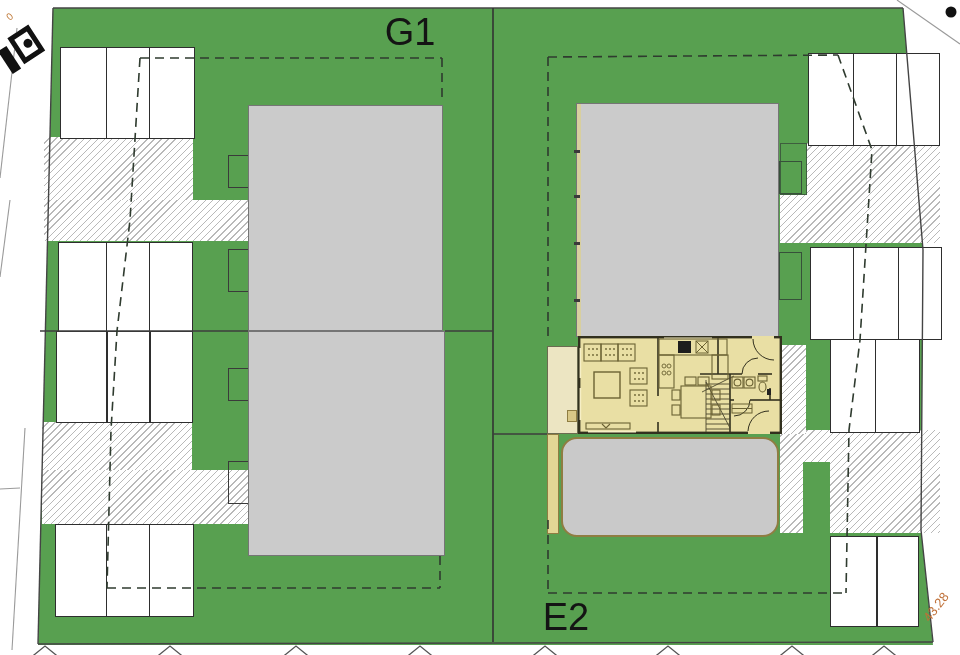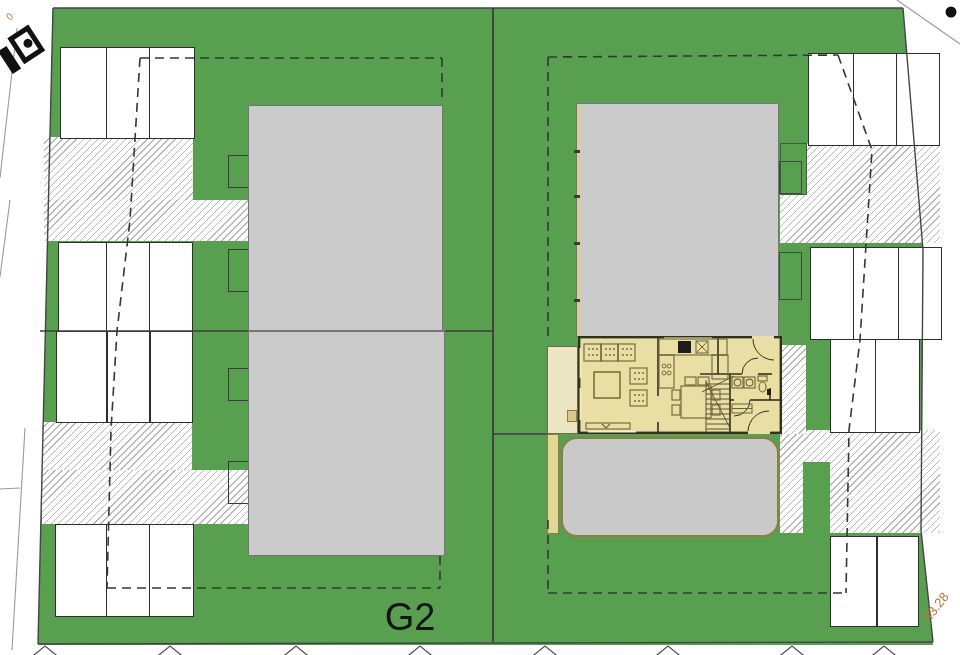--- a/index.html
+++ b/index.html
@@ -257,6 +257,7 @@
     </g>
   </svg>
 
+  <div class="abs plot-label" style="left:378px;top:12px;width:64px">G1</div>
   <div class="abs plot-label" style="left:378px;top:597px;width:64px">G2</div>
 
   <div id="dim-label" class="abs" style="left:920px;top:615px">43.28</div>

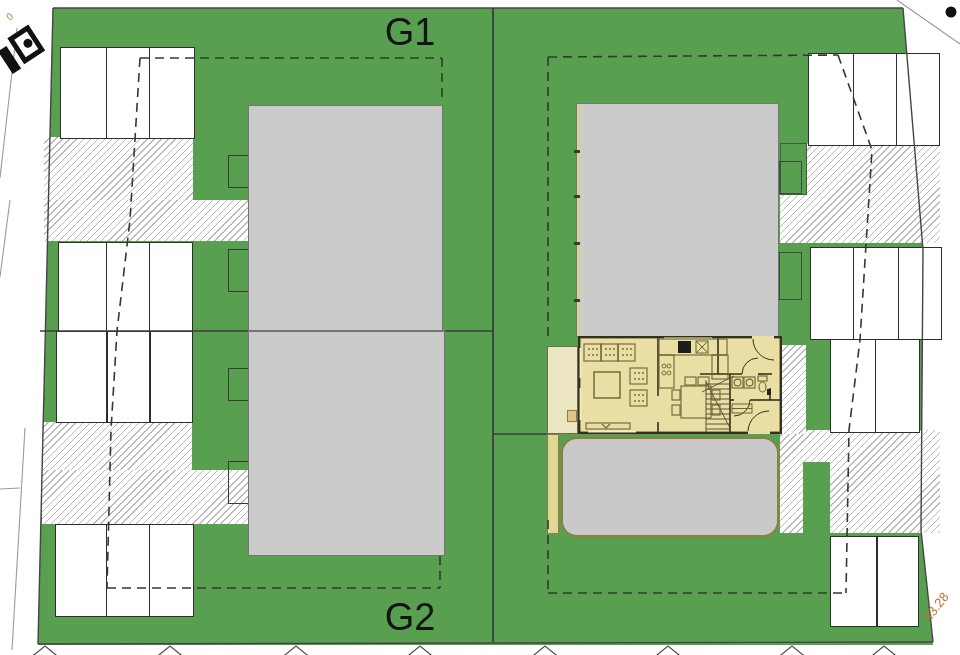--- a/index.html
+++ b/index.html
@@ -258,7 +258,6 @@
   </svg>
 
   <div class="abs plot-label" style="left:378px;top:12px;width:64px">G1</div>
-  <div class="abs plot-label" style="left:378px;top:597px;width:64px">G2</div>
 
   <div id="dim-label" class="abs" style="left:920px;top:615px">43.28</div>
 

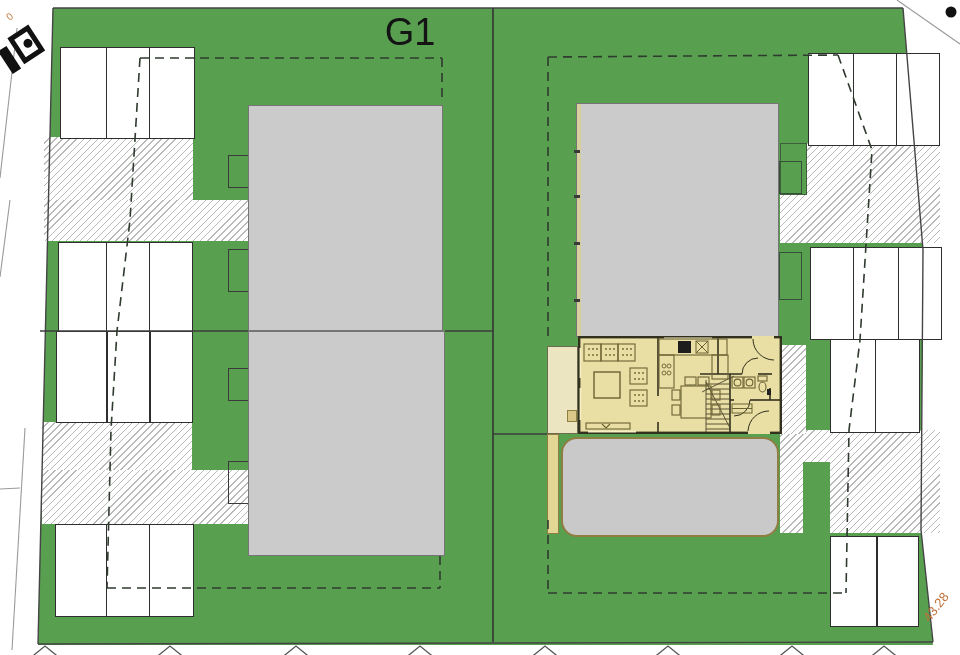--- a/index.html
+++ b/index.html
@@ -258,6 +258,7 @@
   </svg>
 
   <div class="abs plot-label" style="left:378px;top:12px;width:64px">G1</div>
+  <div class="abs plot-label" style="left:534px;top:597px;width:64px">E2</div>
 
   <div id="dim-label" class="abs" style="left:920px;top:615px">43.28</div>
 

